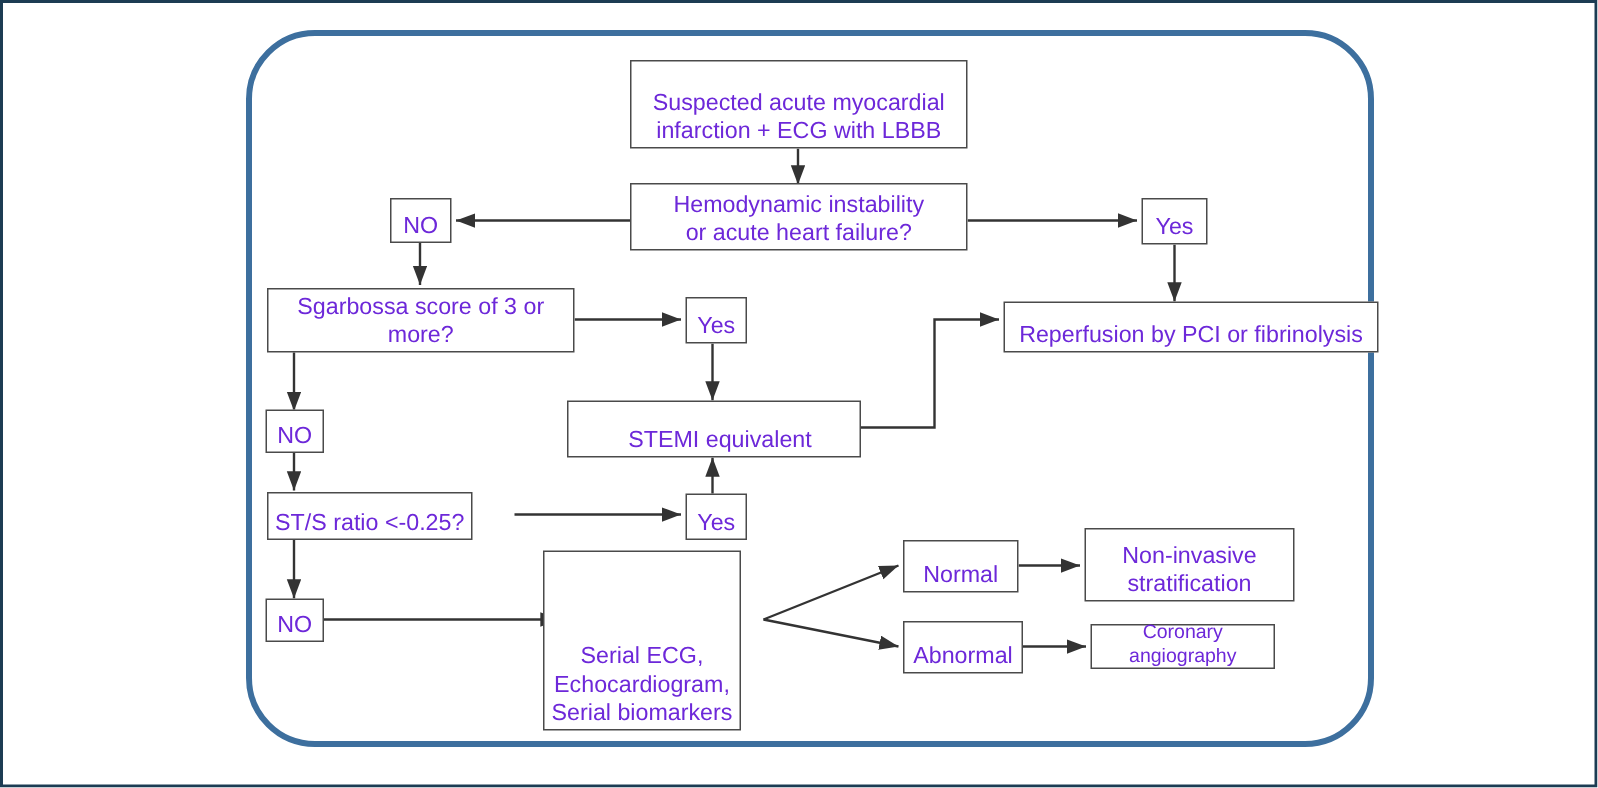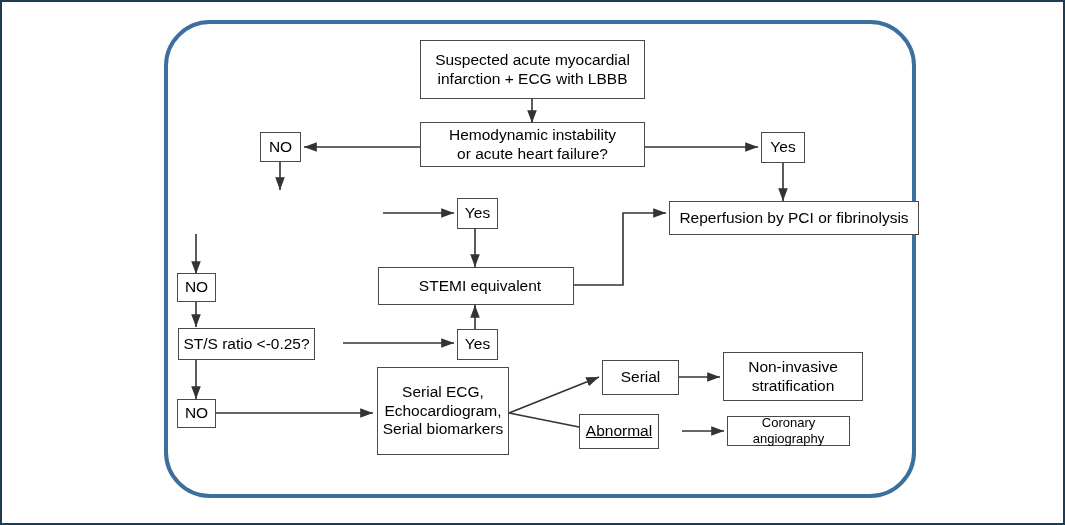--- a/index.html
+++ b/index.html
@@ -42,10 +42,10 @@
     border: 1px solid #4a4a4a;
     background: #ffffff;
     display: flex;
-    align-items: center;
+    align-items: flex-end;
     justify-content: center;
     text-align: center;
-    color: #000000;
+    color: #6d28d9;
     font-size: 15.5px;
     line-height: 1.22;
     padding: 0 4px;

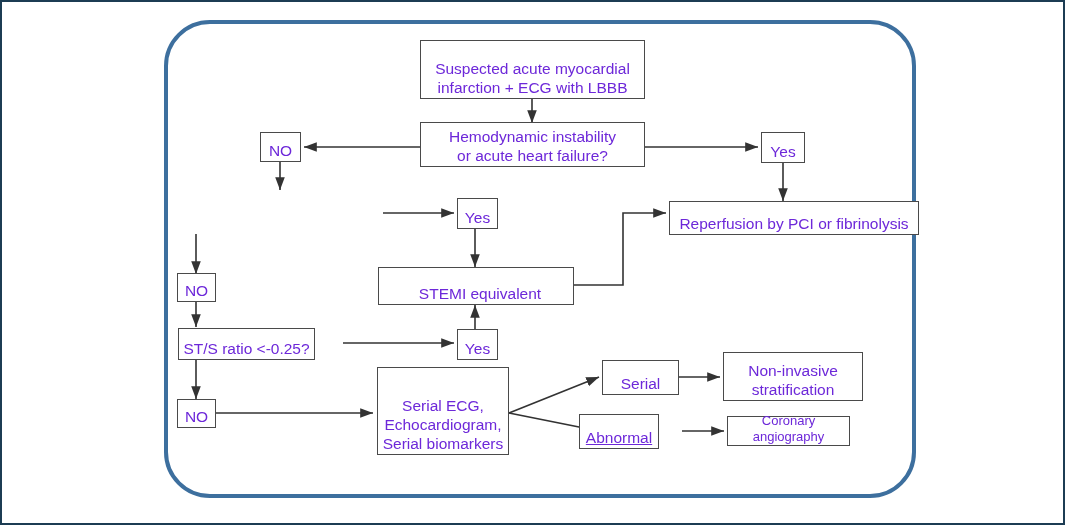--- a/index.html
+++ b/index.html
@@ -124,6 +124,10 @@
     <span class="txt">Yes</span>
   </div>
 
+  <div class="node" style="left:176px; top:190px; width:205px; height:43px;">
+    <span class="txt">Sgarbossa score of 3 or
+more?</span>
+  </div>
 
   <div class="node" style="left:455px; top:196px; width:41px; height:31px;">
     <span class="txt">Yes</span>

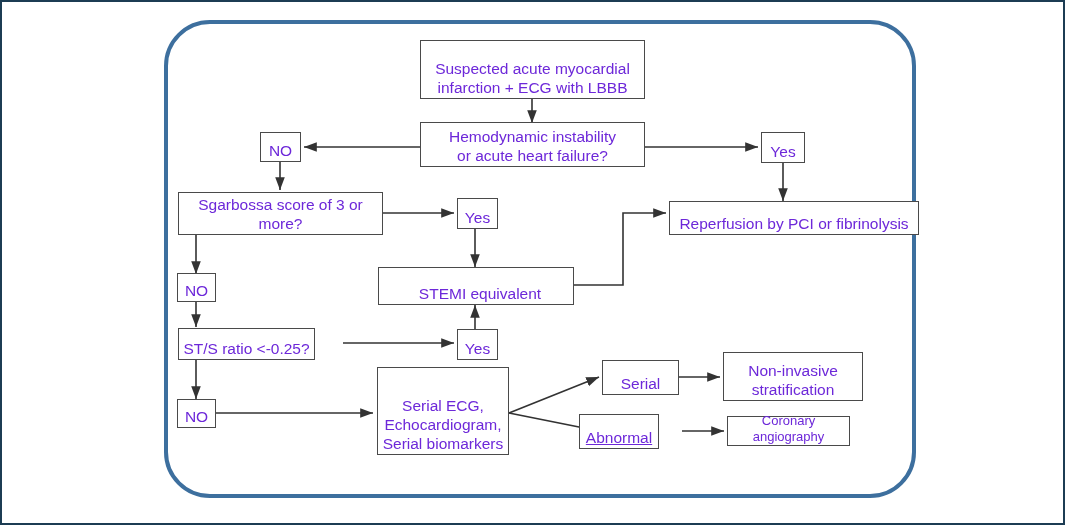--- a/index.html
+++ b/index.html
@@ -164,7 +164,7 @@
   </div>
 
   <div class="node" style="left:600px; top:358px; width:77px; height:35px;">
-    <span class="txt">Serial</span>
+    <span class="txt">Normal</span>
   </div>
 
   <div class="node" style="left:577px; top:412px; width:80px; height:35px;text-decoration:underline;">

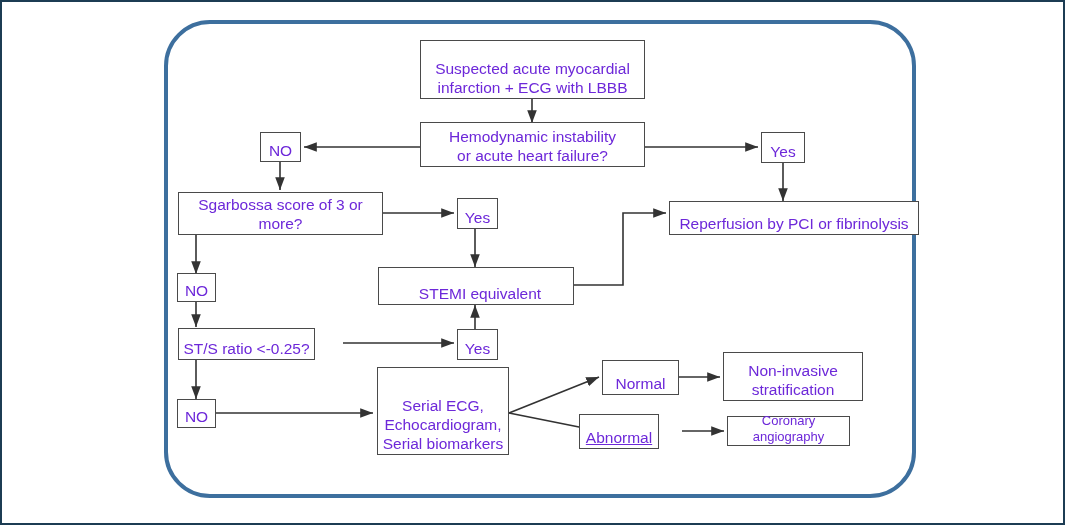--- a/index.html
+++ b/index.html
@@ -157,7 +157,7 @@
     <span class="txt">NO</span>
   </div>
 
-  <div class="node" style="left:375px; top:365px; width:132px; height:88px;">
+  <div class="node" style="left:360px; top:365px; width:132px; height:120px;">
     <span class="txt">Serial ECG,
 Echocardiogram,
 Serial biomarkers</span>

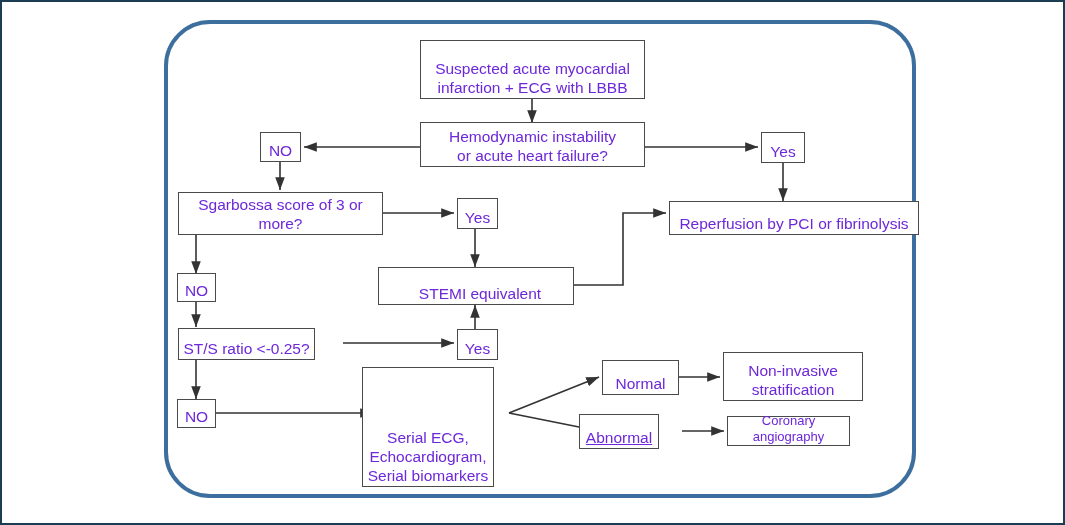--- a/index.html
+++ b/index.html
@@ -167,7 +167,7 @@
     <span class="txt">Normal</span>
   </div>
 
-  <div class="node" style="left:577px; top:412px; width:80px; height:35px;text-decoration:underline;">
+  <div class="node" style="left:600px; top:412px; width:80px; height:35px;">
     <span class="txt">Abnormal</span>
   </div>
 

